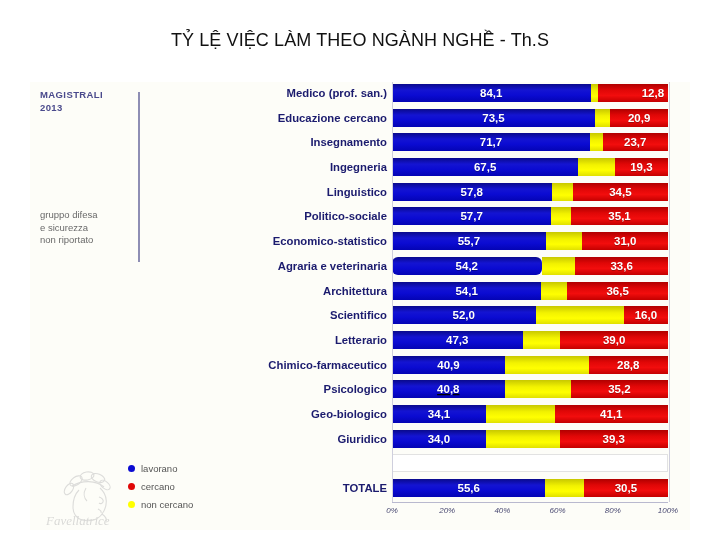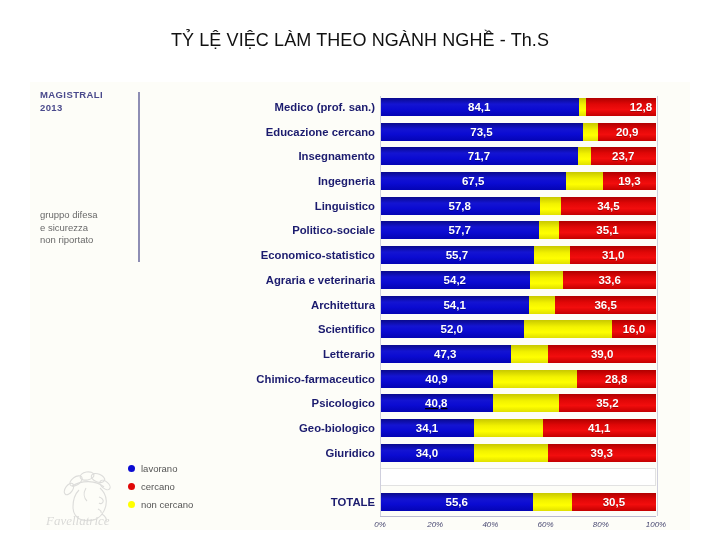--- a/index.html
+++ b/index.html
@@ -45,7 +45,7 @@
   }
 
   
-  #plot{position:absolute;left:183px;top:0px;width:445px;height:420px;margin-top:14px;}
+  #plot{position:absolute;left:195px;top:0px;width:445px;height:420px;}
 
   .row{position:relative;height:24.7px;}
   .row-label{

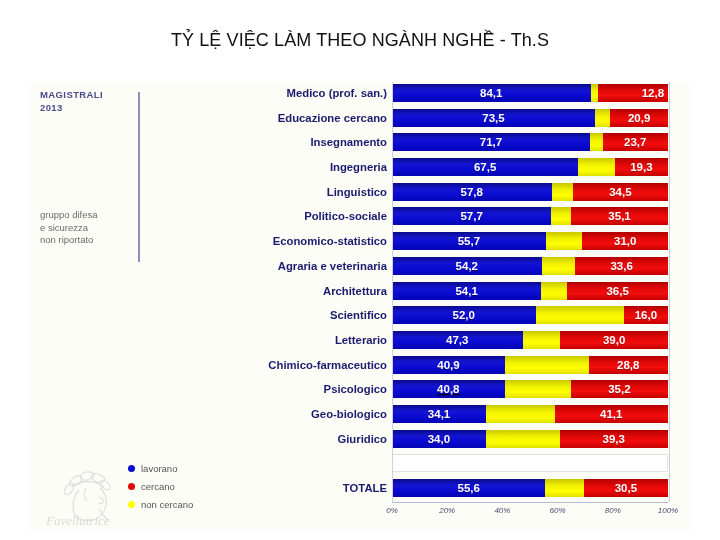--- a/index.html
+++ b/index.html
@@ -220,7 +220,7 @@
           <div class="row">
             <div class="row-label">Agraria e veterinaria</div>
             <div class="bar-track">
-              <div class="seg seg-blue" style="width: 54.2%;">
+              <div class="seg seg-blue" style="width: 54.2%; border-radius: 6px;">
                 <span>54,2</span>
               </div>
               <div class="seg seg-yellow" style="width: 12.2%;"></div>

